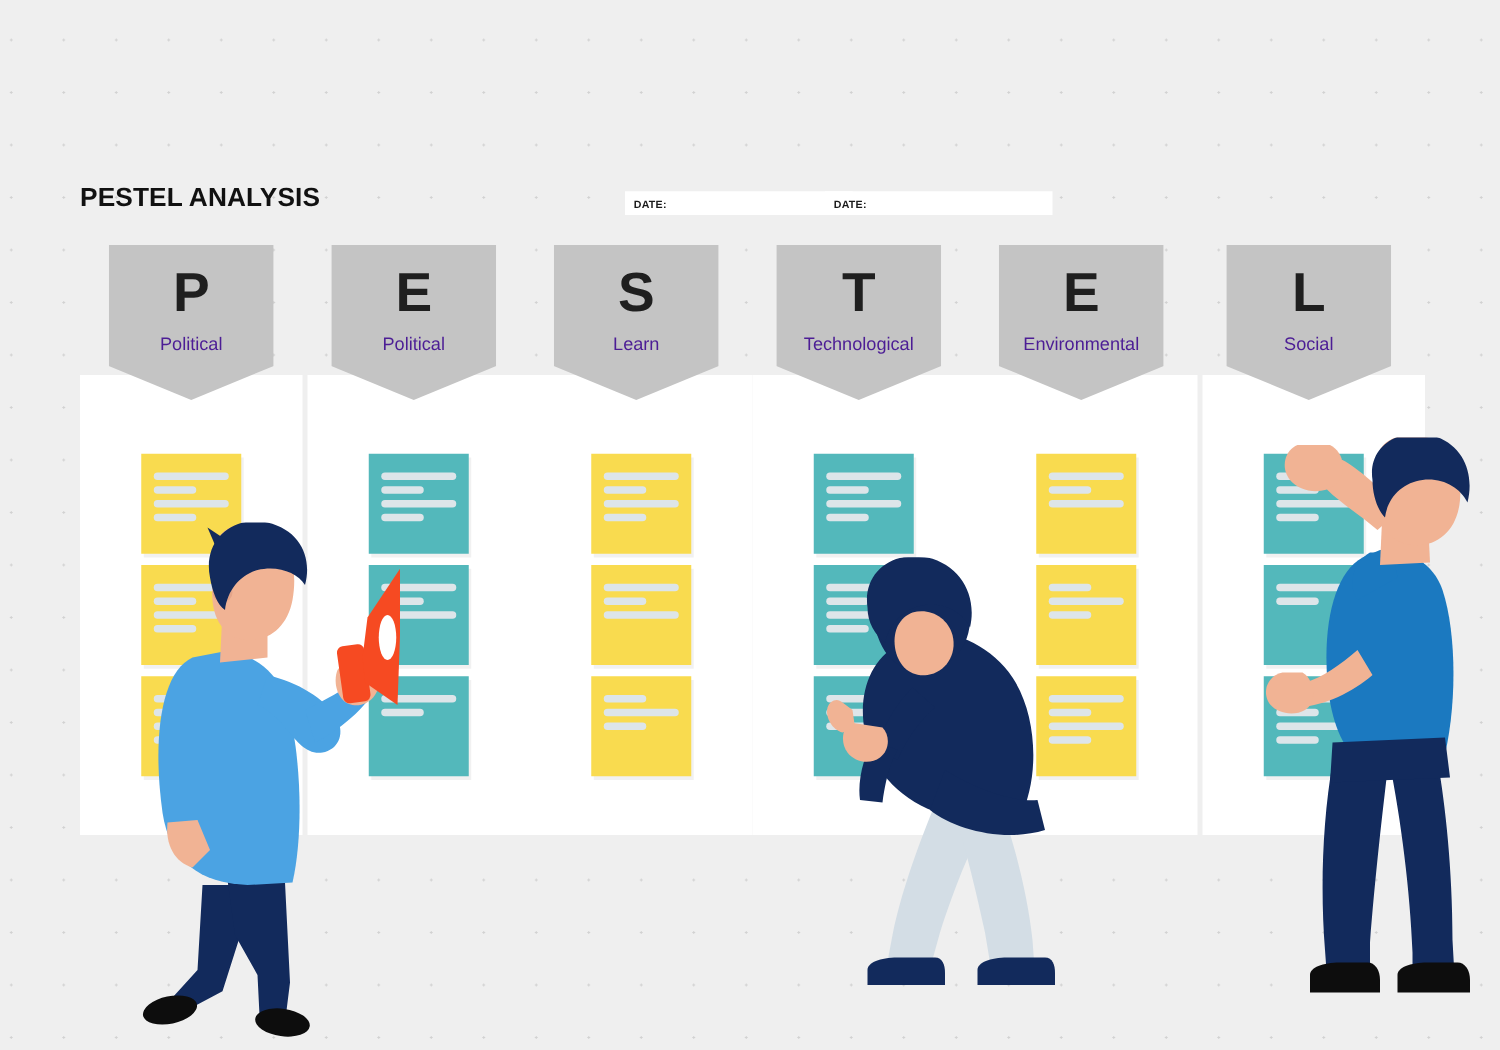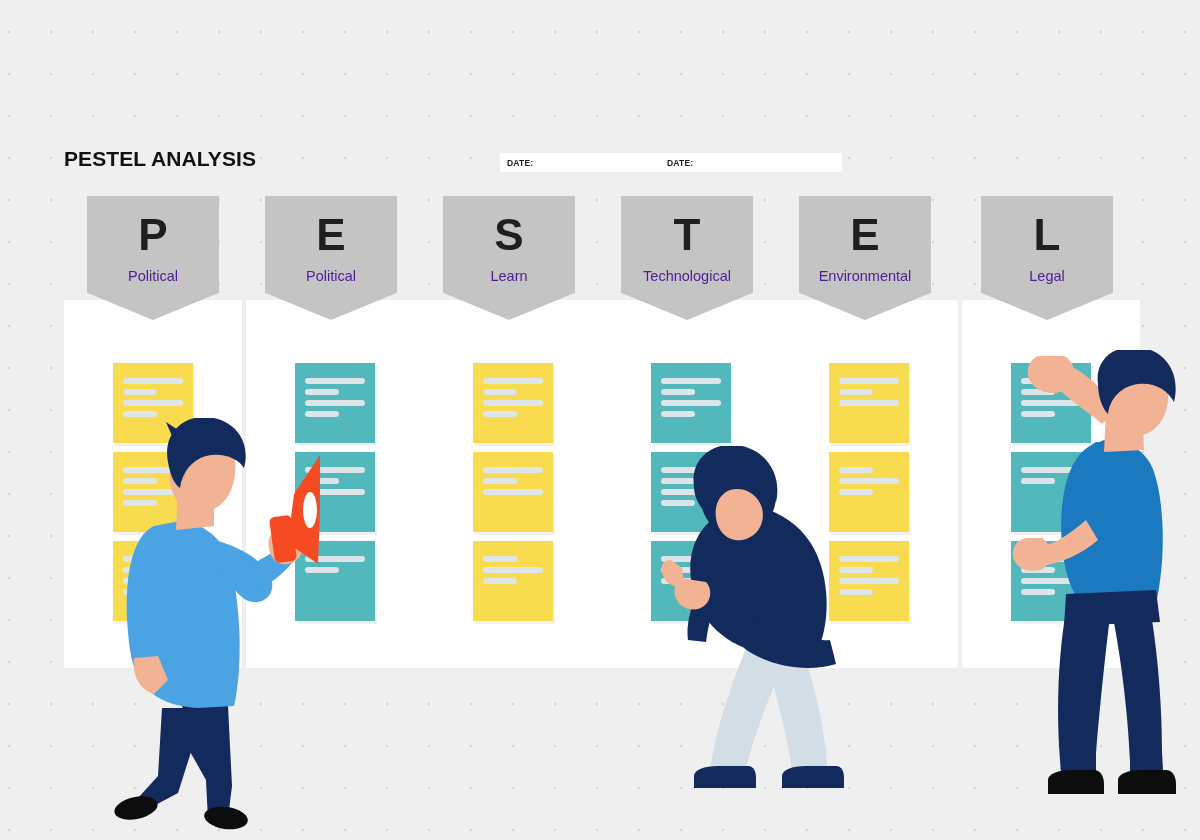--- a/index.html
+++ b/index.html
@@ -343,7 +343,7 @@
   </div>
   <div class="banner" id="banner-5">
     <div class="banner-letter">L</div>
-    <div class="banner-label">Legal</div>
+    <div class="banner-label">Social</div>
   </div>
 
   <svg class="person" id="person-megaphone" viewBox="0 0 210 418">

